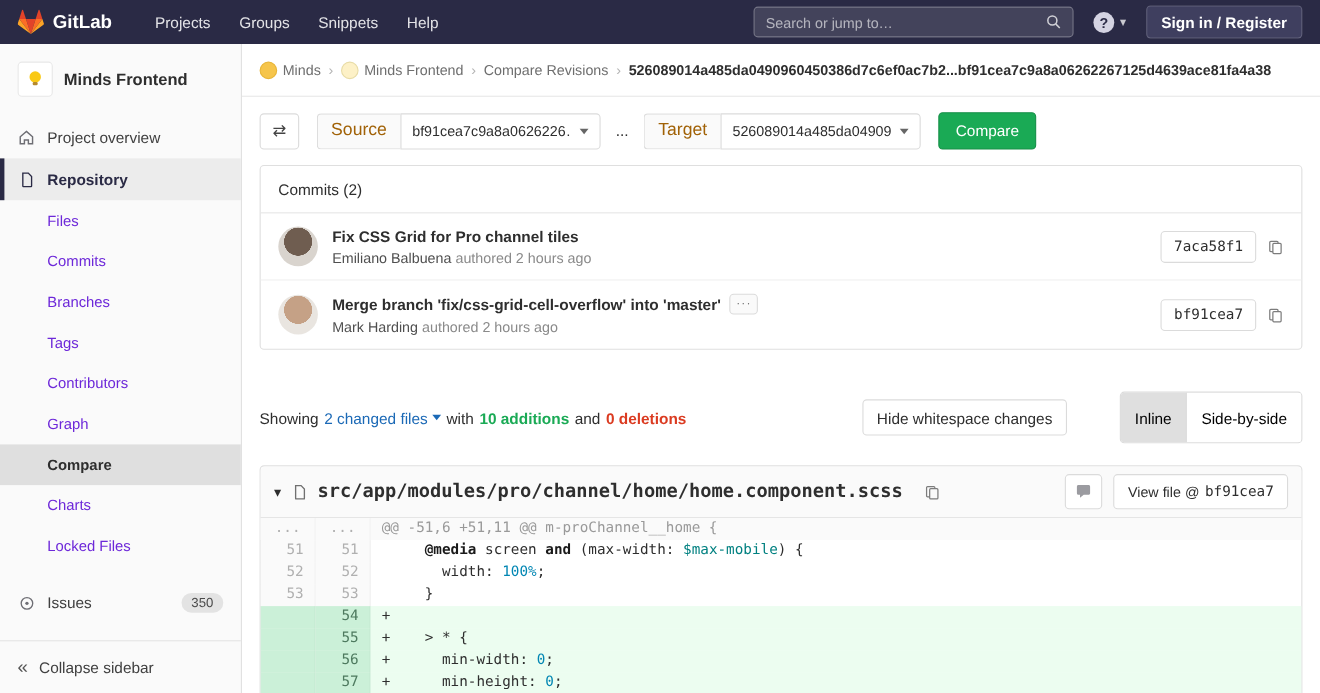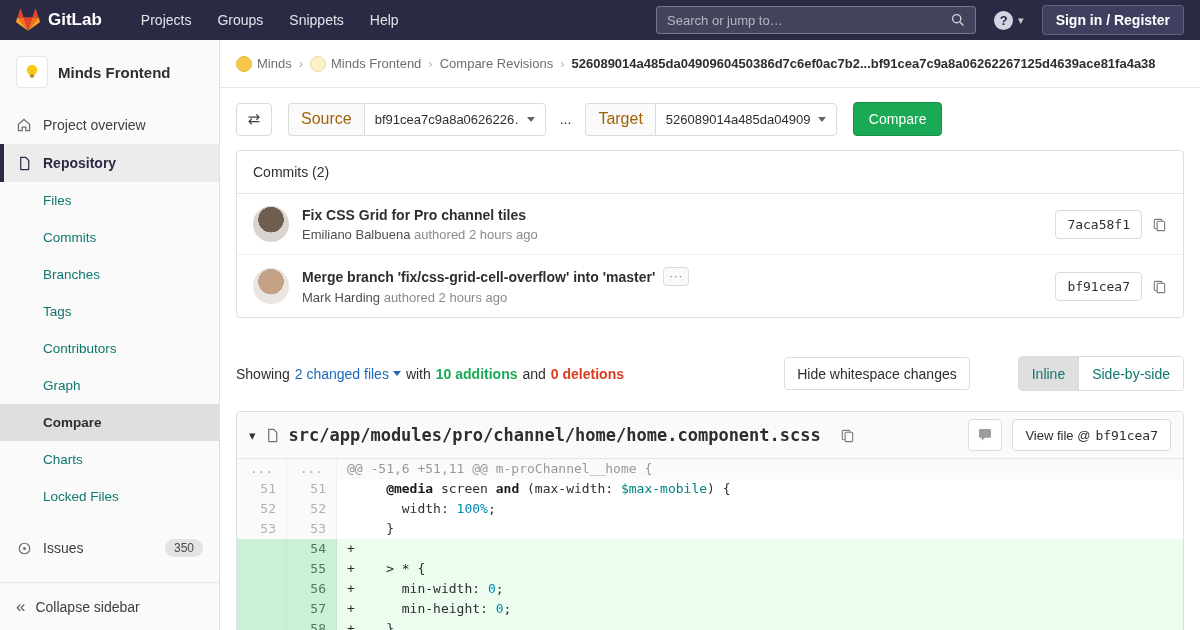--- a/index.html
+++ b/index.html
@@ -17,7 +17,7 @@
   .nav-links { display: flex; margin-left: 26px; }
   .nav-link { color: rgba(255,255,255,.87); font-size: 14px; padding: 0 13px; line-height: 40px; cursor: pointer; }
   .nav-right { display: flex; align-items: center; gap: 18px; }
-  .search-box { width: 320px; height: 28px; background: rgba(255,255,255,.12); border: 1px solid rgba(255,255,255,.28);
+  .search-box { width: 291px; height: 28px; background: rgba(255,255,255,.12); border: 1px solid rgba(255,255,255,.28);
                 border-radius: 4px; display: flex; align-items: center; padding: 0 10px; }
   .search-box input { flex: 1; background: transparent; border: none; outline: none; color: #fff; font-size: 13px;
                       font-family: "Liberation Sans", sans-serif; }

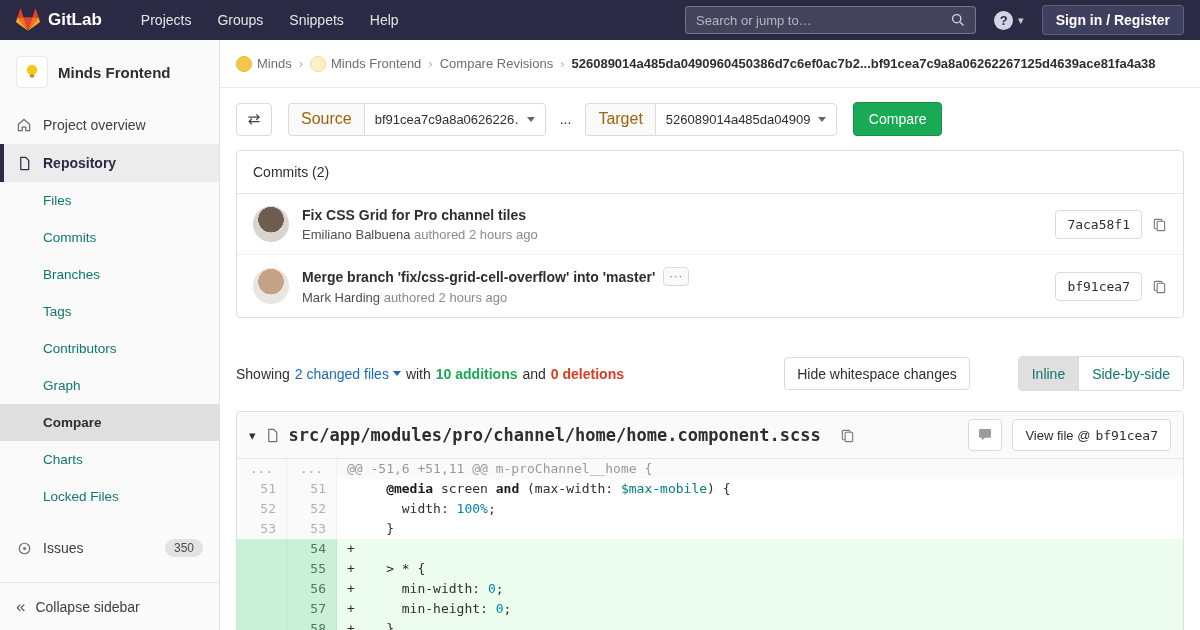--- a/index.html
+++ b/index.html
@@ -44,7 +44,7 @@
                               font-weight: 600; color: #2a2a45; }
   .subnav { padding-bottom: 2px; }
   .subnav-item { height: 37px; display: flex; align-items: center; padding-left: 43px; font-size: 13.5px;
-                 color: #0f766e; cursor: pointer; }
+                 color: #6d28d9; cursor: pointer; }
   .subnav-item.active { background: #dfdfdf; font-weight: 600; color: #2e2e2e; }
   .side-item.issues-item { margin-top: 12px; }
   .count-badge { margin-left: auto; background: rgba(0,0,0,.09); color: #4a4a4a; font-size: 12px;

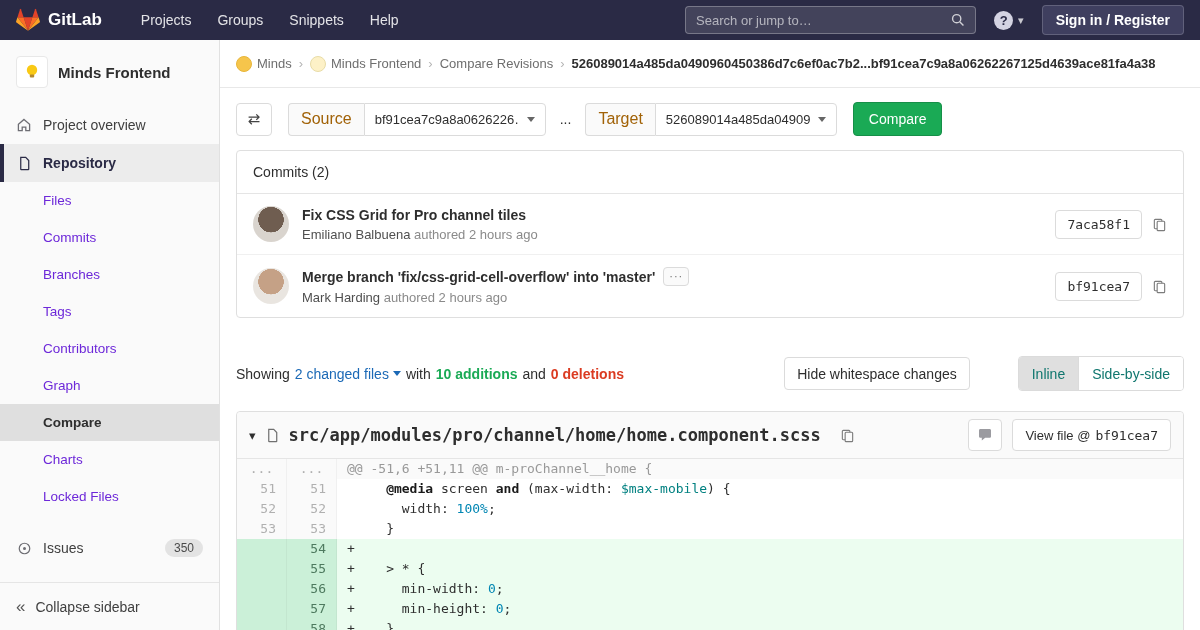--- a/index.html
+++ b/index.html
@@ -114,8 +114,8 @@
   .btn-default { height: 33px; padding: 0 12px; border: 1px solid #dbdbdb; background: #fff; border-radius: 4px;
                  font-size: 14px; color: #2e2e2e; display: flex; align-items: center; }
   .segmented { display: flex; margin-left: 12px; border: 1px solid #dbdbdb; border-radius: 4px; overflow: hidden; }
-  .seg { height: 33px; padding: 0 13px; display: flex; align-items: center; font-size: 14px; background: #fff;
-         border: none; color: #0f766e; }
+  .seg { height: 45px; padding: 0 13px; display: flex; align-items: center; font-size: 14px; background: #fff;
+         border: none; color: #000000; }
   .seg.active { background: #dfdfdf; }
   .seg:first-child { border-right: 1px solid #dbdbdb; }
 

